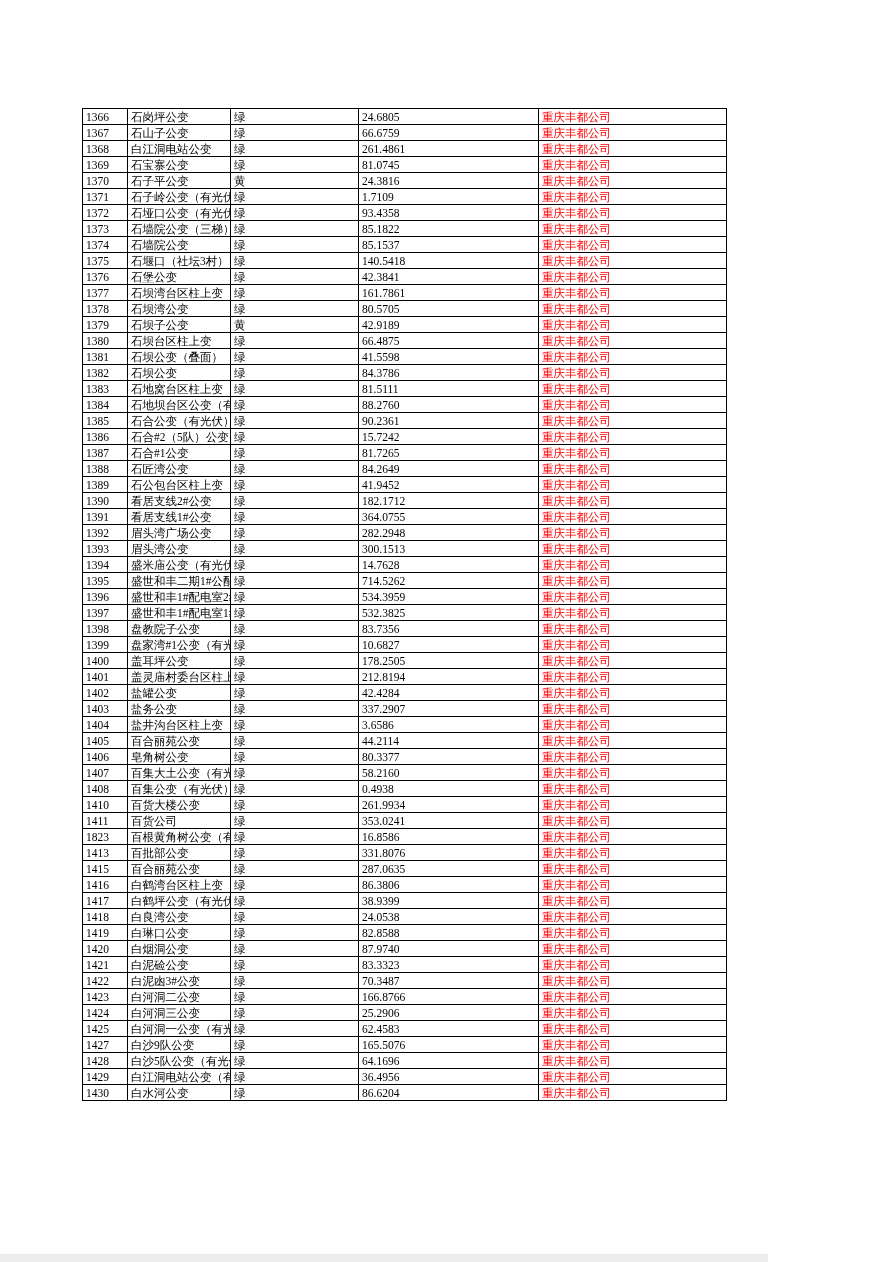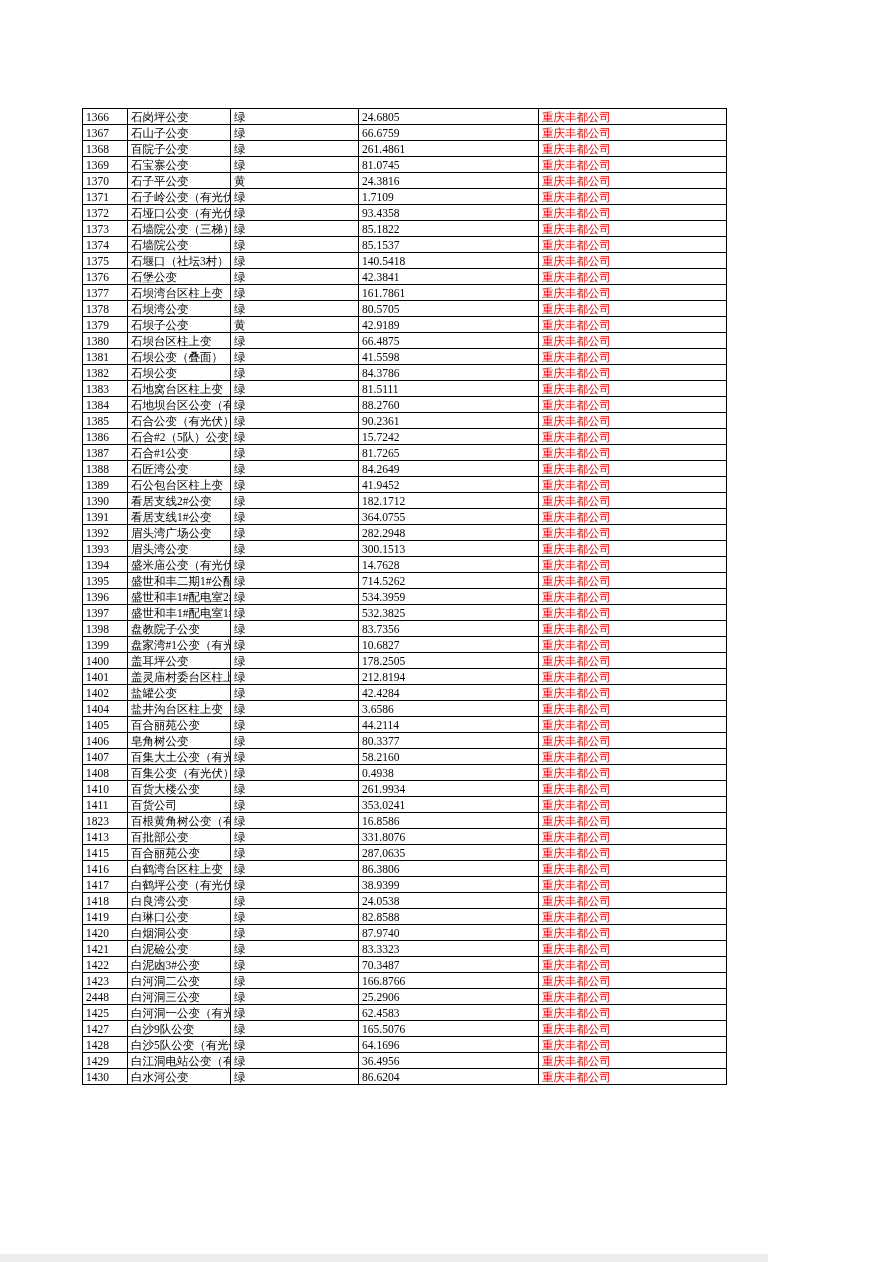--- a/index.html
+++ b/index.html
@@ -79,7 +79,7 @@
 
     <tr>
       <td class="rownum-cell">1368</td>
-      <td class="name-cell">百院子公变</td>
+      <td class="name-cell">白江洞电站公变</td>
       <td class="status-cell">绿</td>
       <td class="value-cell">261.4861</td>
       <td class="company-cell">重庆丰都公司</td>

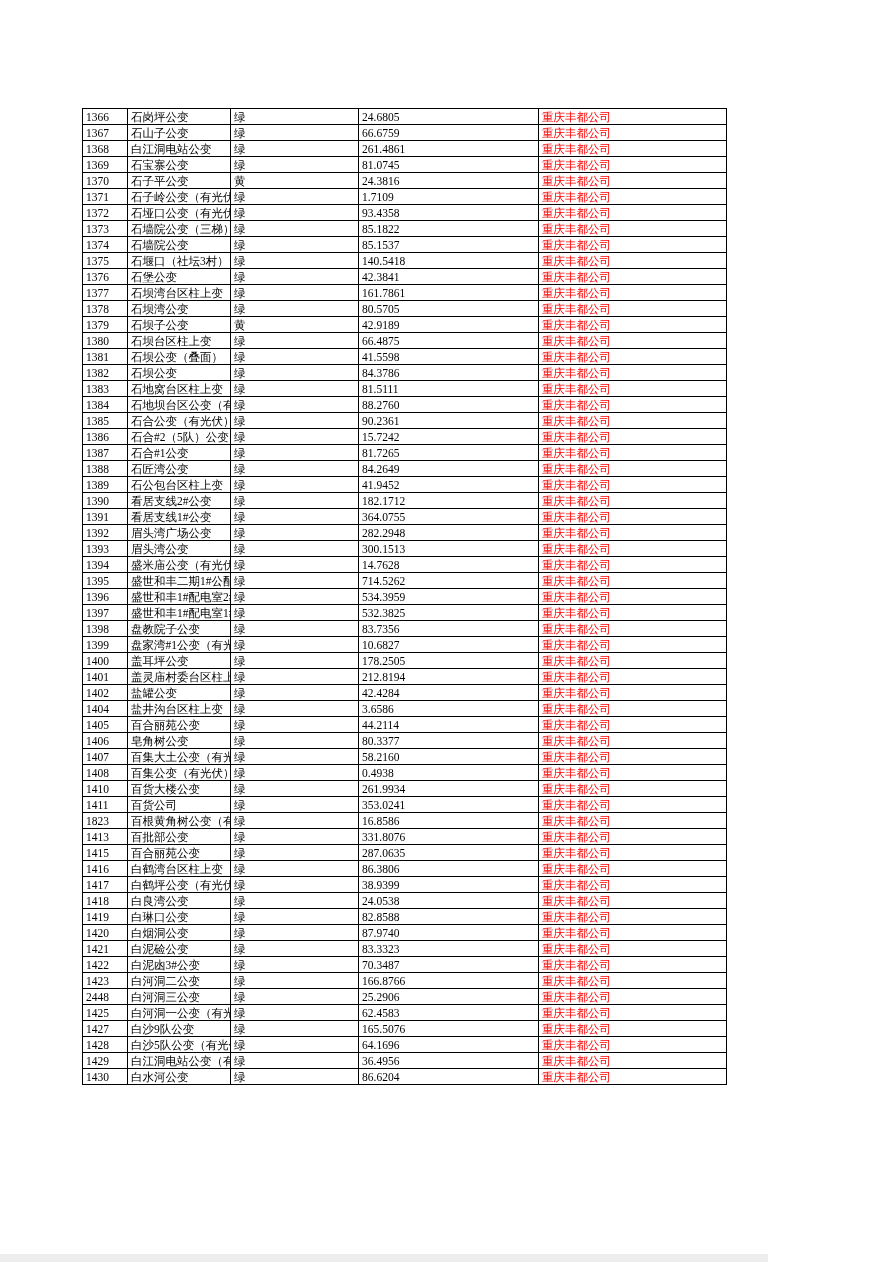--- a/index.html
+++ b/index.html
@@ -357,6 +357,13 @@
       <td class="company-cell">重庆丰都公司</td>
     </tr>
 
+    <tr>
+      <td class="rownum-cell">1403</td>
+      <td class="name-cell">盐务公变</td>
+      <td class="status-cell">绿</td>
+      <td class="value-cell">337.2907</td>
+      <td class="company-cell">重庆丰都公司</td>
+    </tr>
 
     <tr>
       <td class="rownum-cell">1404</td>

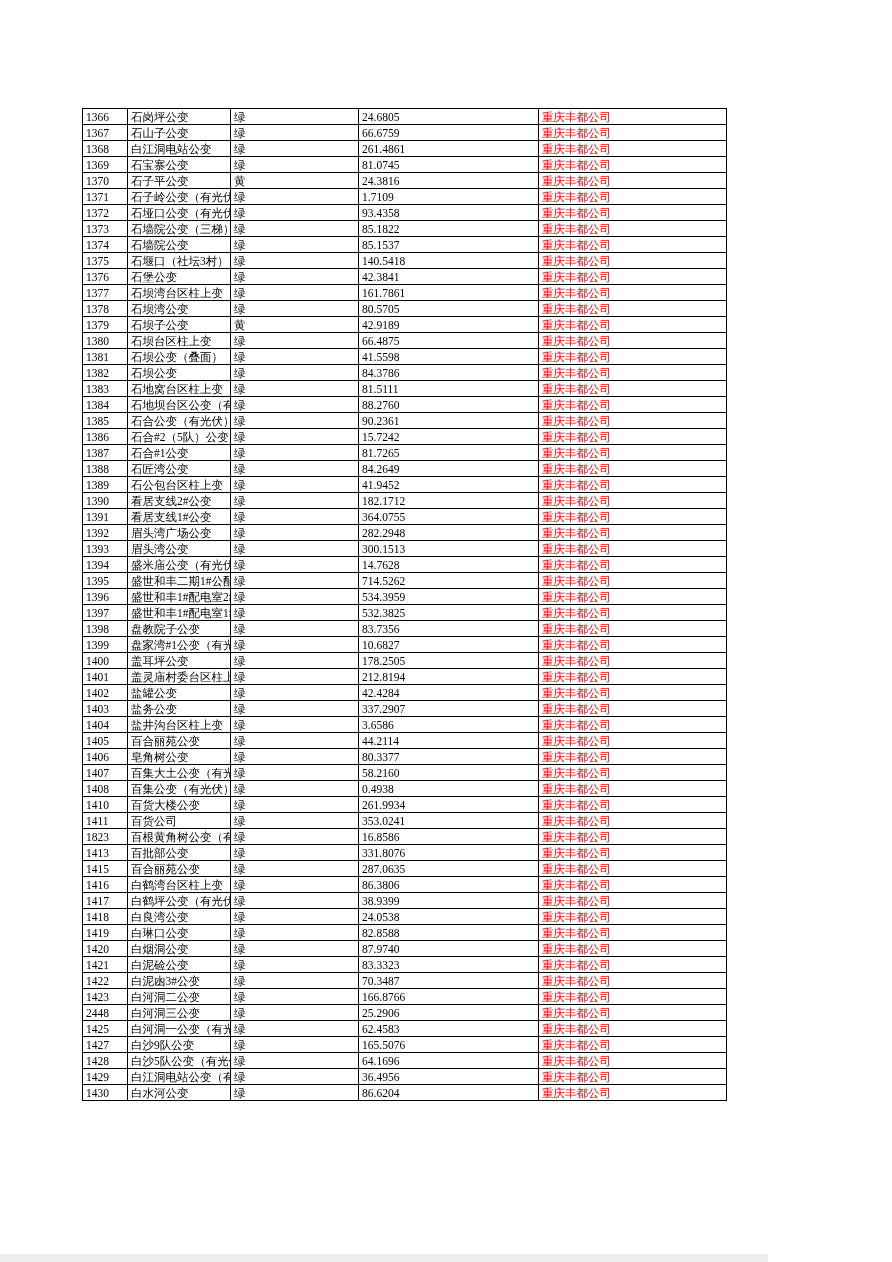--- a/index.html
+++ b/index.html
@@ -512,7 +512,7 @@
     </tr>
 
     <tr>
-      <td class="rownum-cell">2448</td>
+      <td class="rownum-cell">1424</td>
       <td class="name-cell">白河洞三公变</td>
       <td class="status-cell">绿</td>
       <td class="value-cell">25.2906</td>

